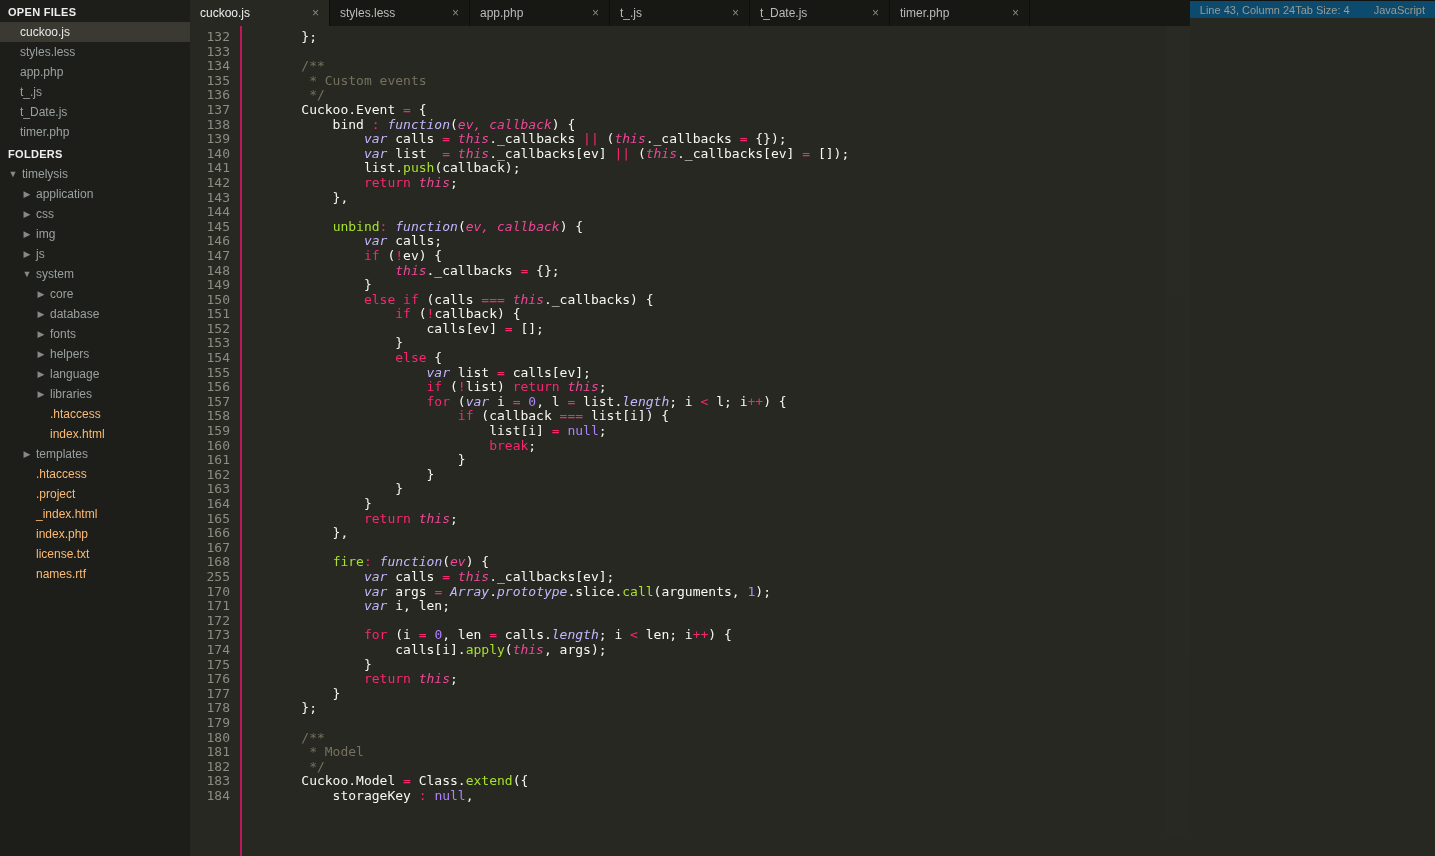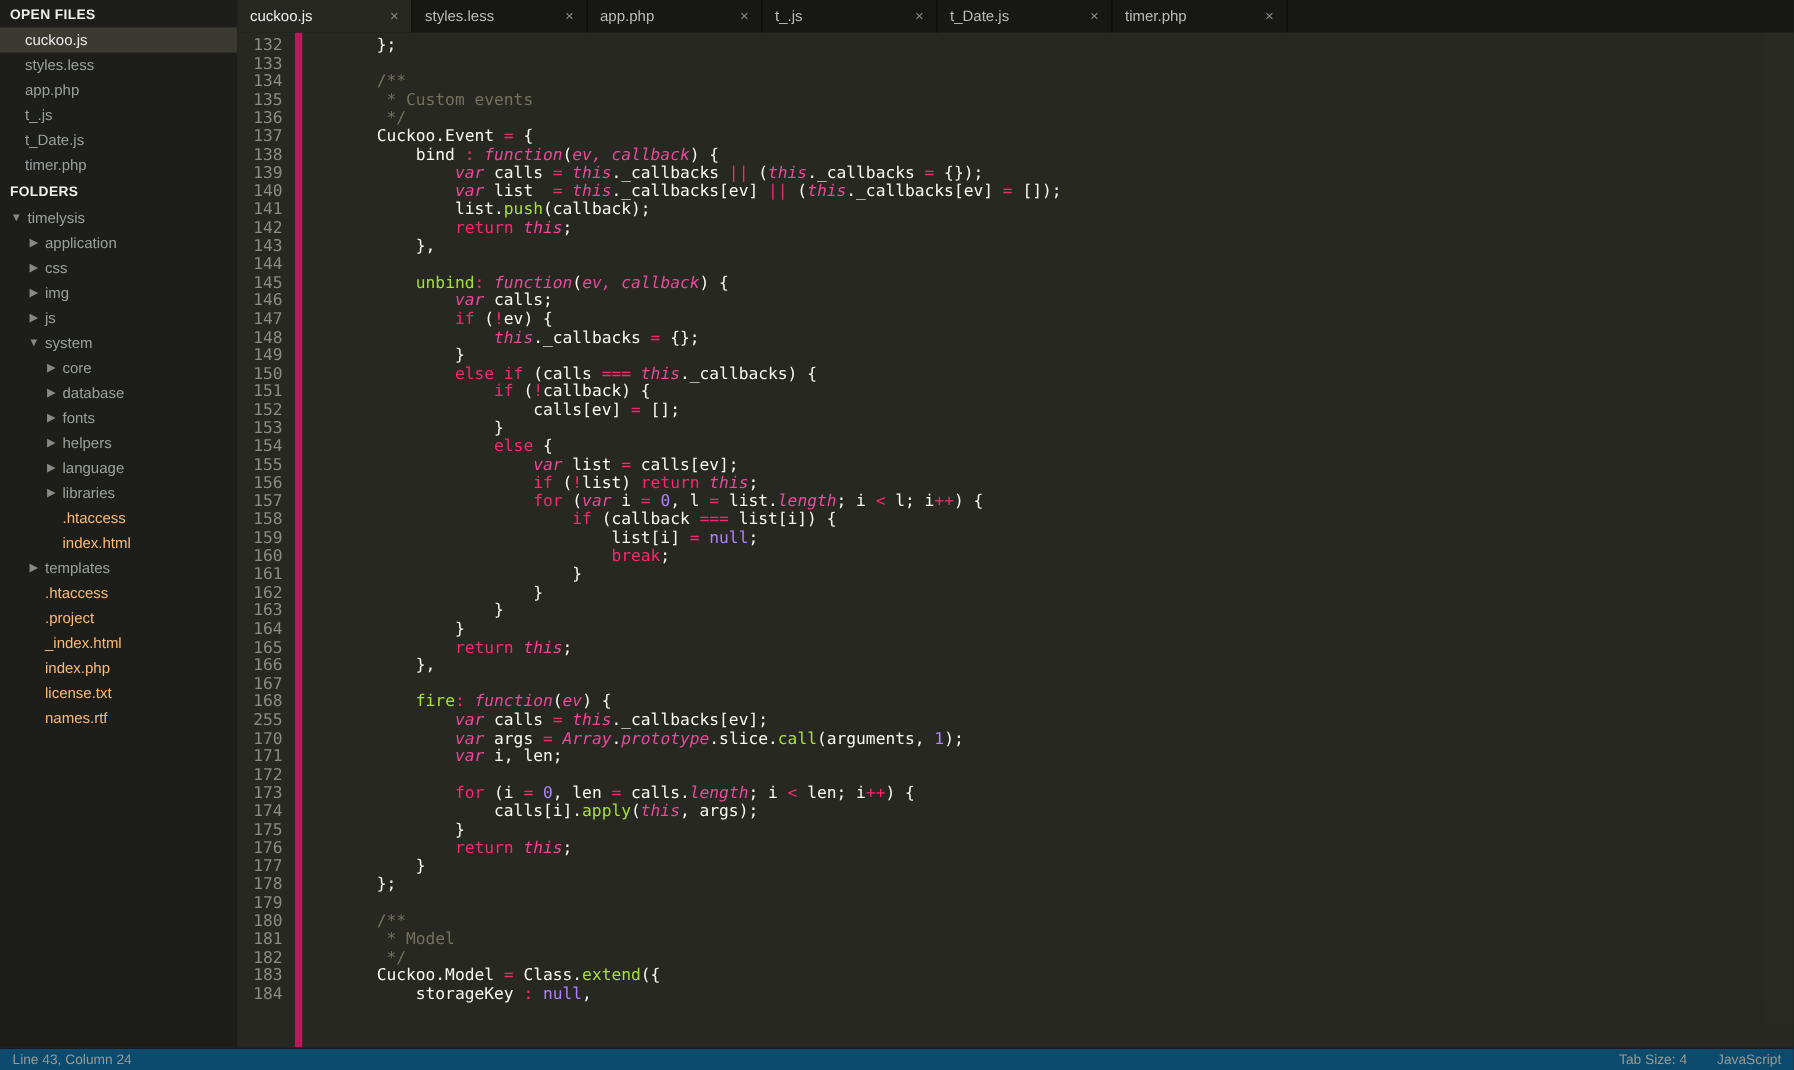--- a/index.html
+++ b/index.html
@@ -4,7 +4,7 @@
 <style>
 * { margin: 0; padding: 0; box-sizing: border-box; }
 html, body { width: 1435px; height: 856px; overflow: hidden; font-family: "Helvetica Neue", Arial, sans-serif; font-size: 12px; background: #272822; color: #ccc; }
-.app { display: flex; flex-direction: column; width: 100%; height: 100%; }
+.app { display: flex; flex-direction: row; width: 100%; height: 100%; }
 .main { flex: 1; display: flex; overflow: hidden; }
 .sidebar { width: 190px; background: #1d1e19; color: #a6a6a6; overflow-y: auto; user-select: none; }
 .side-header { color: #eee; font-weight: bold; font-size: 11px; padding: 6px 8px 4px 8px; letter-spacing: 0.3px; }

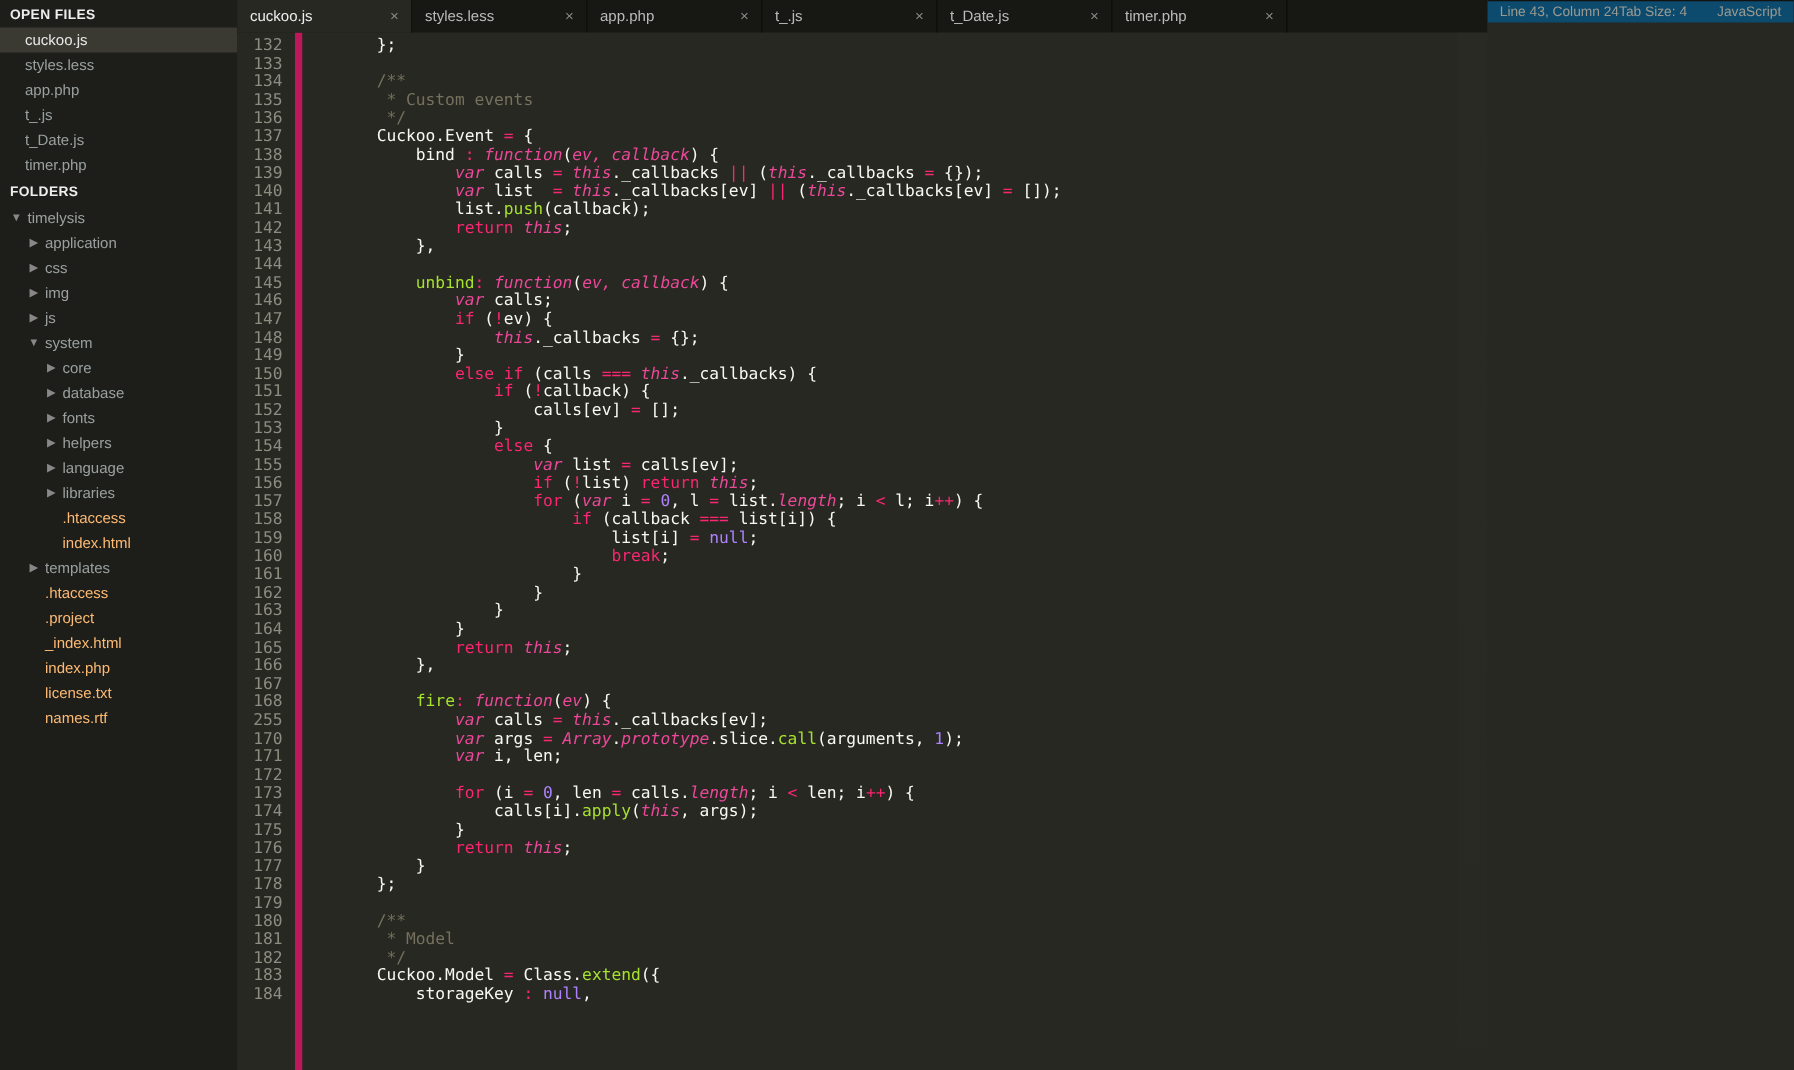--- a/index.html
+++ b/index.html
@@ -27,7 +27,7 @@
 .tab .close { margin-left: 10px; color: #888; font-size: 12px; }
 
 .code-wrap { flex: 1; display: flex; overflow: hidden; font-family: "Menlo", "Consolas", monospace; font-size: 13px; line-height: 14.6px; }
-.gutter { width: 52px; text-align: right; color: #8c8c82; padding: 4px 10px 4px 4px; background: #272822; border-right: 6px solid #be185d; user-select: none; }
+.gutter { width: 52px; text-align: right; color: #8c8c82; padding: 4px 10px 4px 4px; background: #272822; border-right: 2px solid #be185d; user-select: none; }
 .gutter .ln { height: 14.6px; }
 .code { flex: 1; padding: 4px 0 4px 14px; color: #f8f8f2; white-space: pre; position: relative; }
 .code .line { height: 14.6px; }

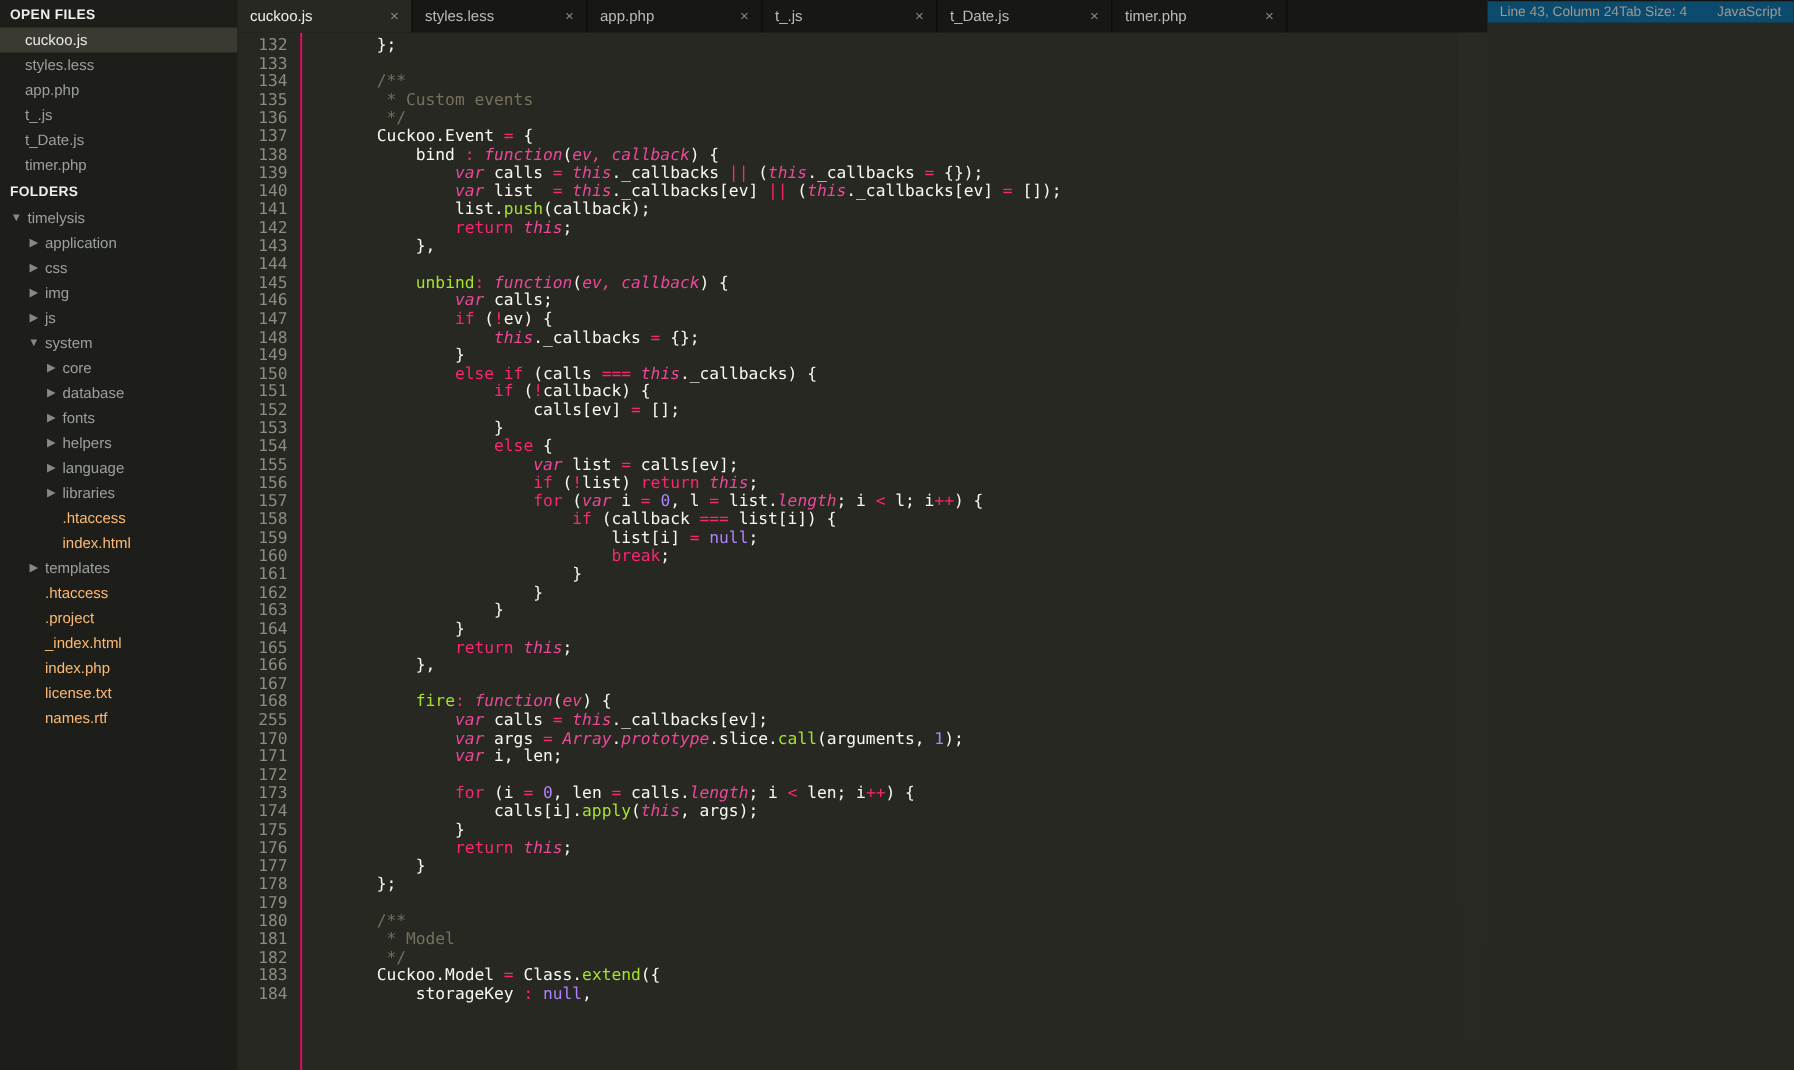--- a/index.html
+++ b/index.html
@@ -37,7 +37,7 @@
 .minimap { position: absolute; right: 0; top: 26px; bottom: 18px; width: 24px; background: linear-gradient(#2f3029, #2b2c25); opacity: 0.25; pointer-events: none; }
 
 .k-red { color: #f92672; }
-.k-blue { color: #ec4899; font-style: italic; margin-top: 16px; }
+.k-blue { color: #c4b5fd; font-style: italic; margin-top: 16px; }
 .k-green { color: #a6e22e; margin-top: 23px; }
 .k-orange { color: #ec4899; font-style: italic; }
 .k-purple { color: #ae81ff; }

